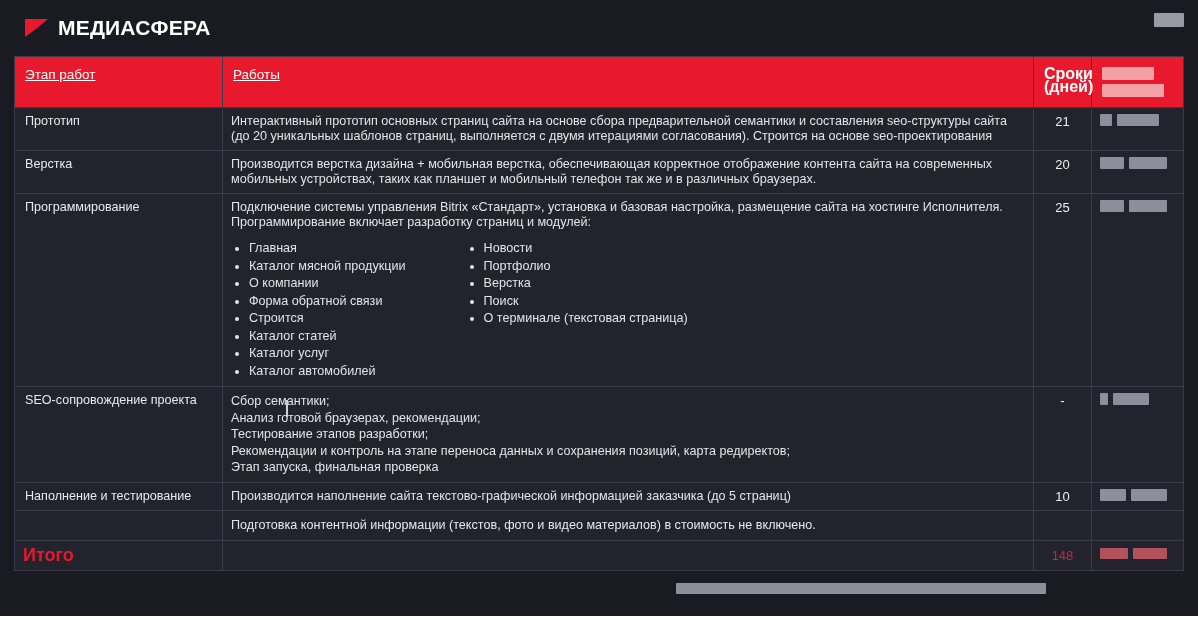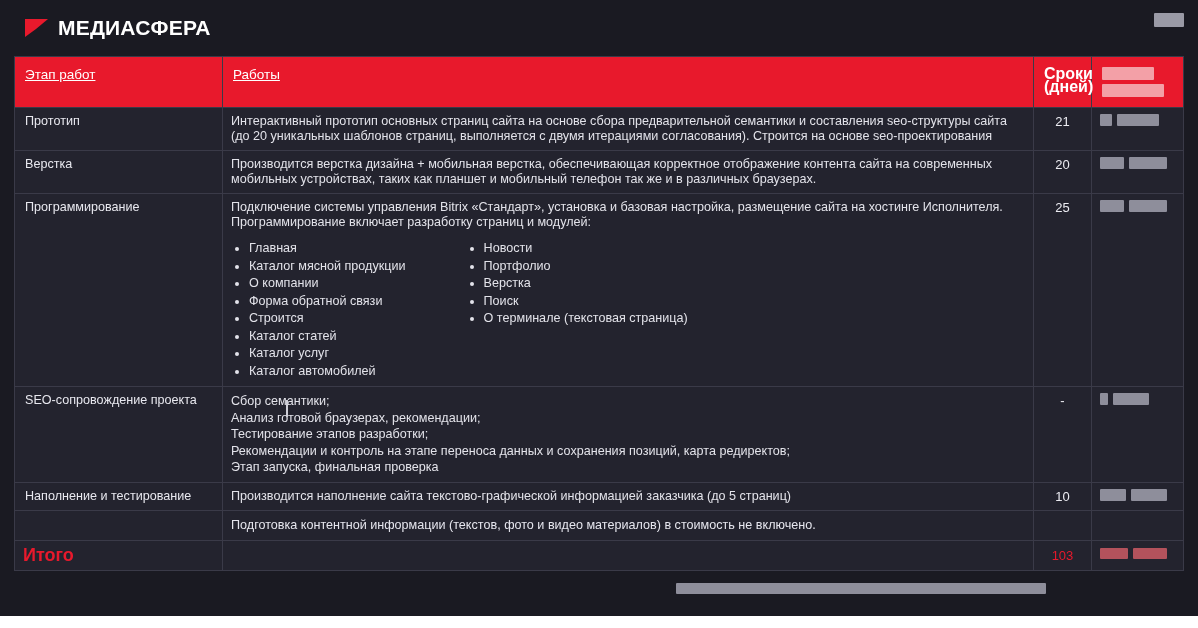--- a/index.html
+++ b/index.html
@@ -361,7 +361,7 @@
         <tr class="total-row">
           <td>Итого</td>
           <td></td>
-          <td class="days">103</td>
+          <td class="days">148</td>
           <td class="price">
             <span class="blob-row">
               <span class="total-blob" style="width:28px"></span>

